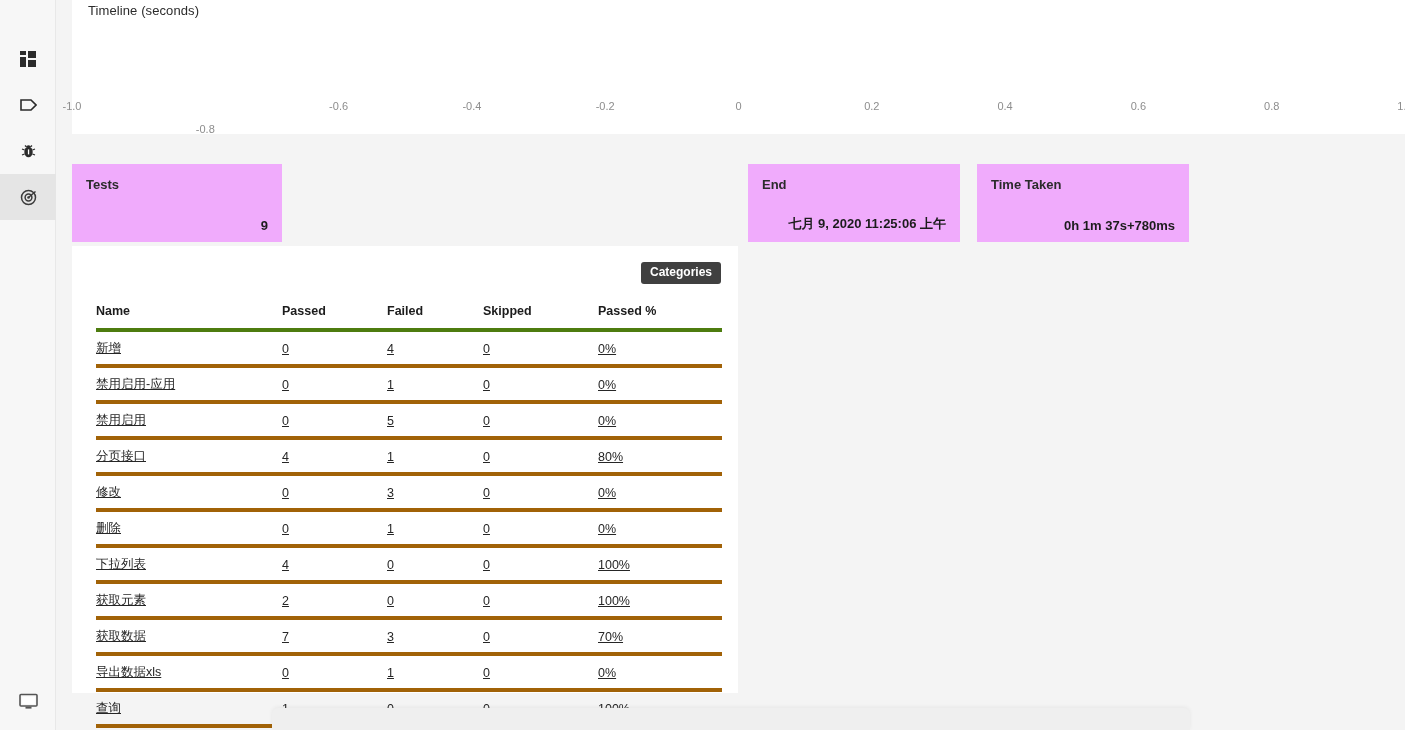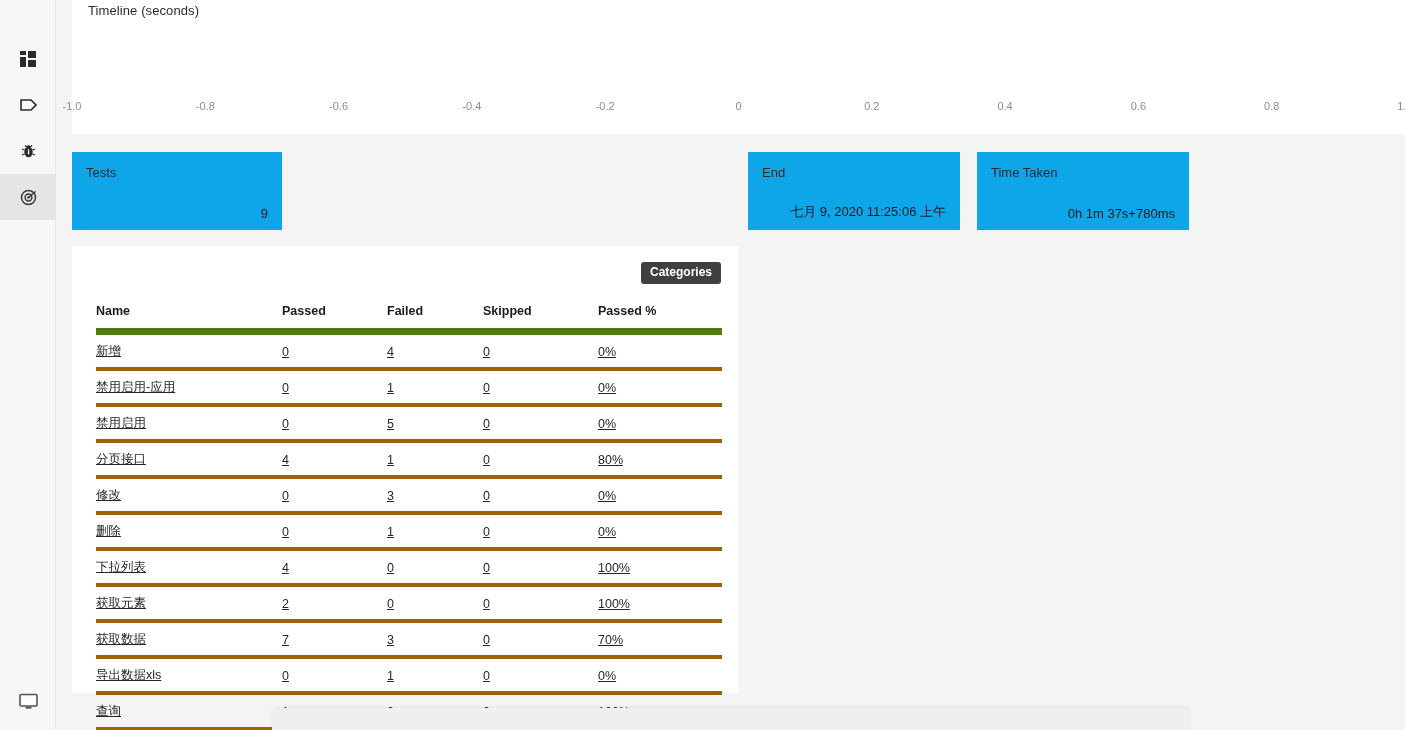--- a/index.html
+++ b/index.html
@@ -253,7 +253,7 @@
     <div class="chart-plot"></div>
     <div class="axis">
         <div class="tick" style="left: 0%;">-1.0</div>
-        <div class="tick" style="left: 10%;">-0.8</div>
+        <div class="tick" style="left: 10%; margin-top: 23px;">-0.8</div>
         <div class="tick" style="left: 20%;">-0.6</div>
         <div class="tick" style="left: 30%;">-0.4</div>
         <div class="tick" style="left: 40%;">-0.2</div>

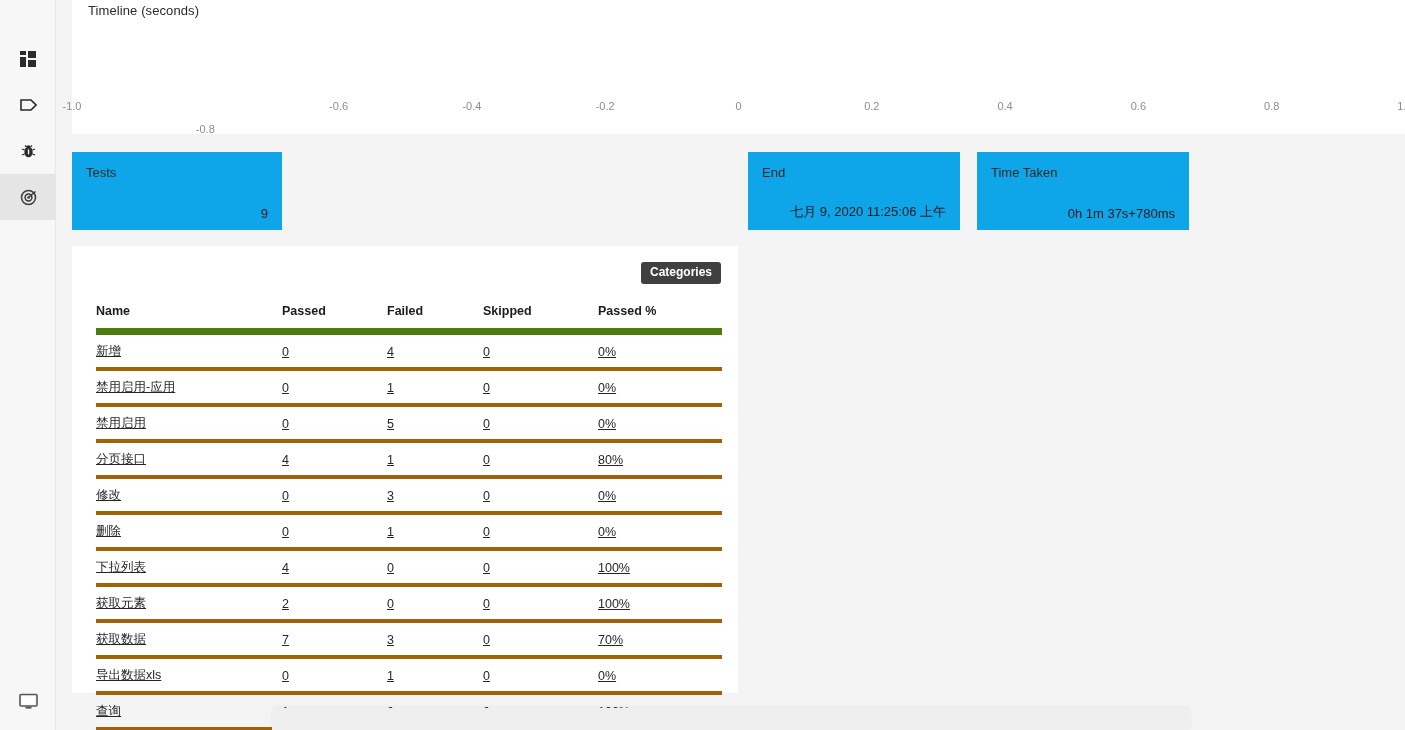--- a/index.html
+++ b/index.html
@@ -97,10 +97,11 @@
   }
   .stat-card {
     position: absolute;
-    top: 0;
+    top: 12px;
     height: 78px;
-    background: #0ea5e9;
+    background: #f0abfc;
     padding: 13px 14px 10px 14px;
+    font-weight: bold;
   }
   .stat-label {
     font-size: 13px;

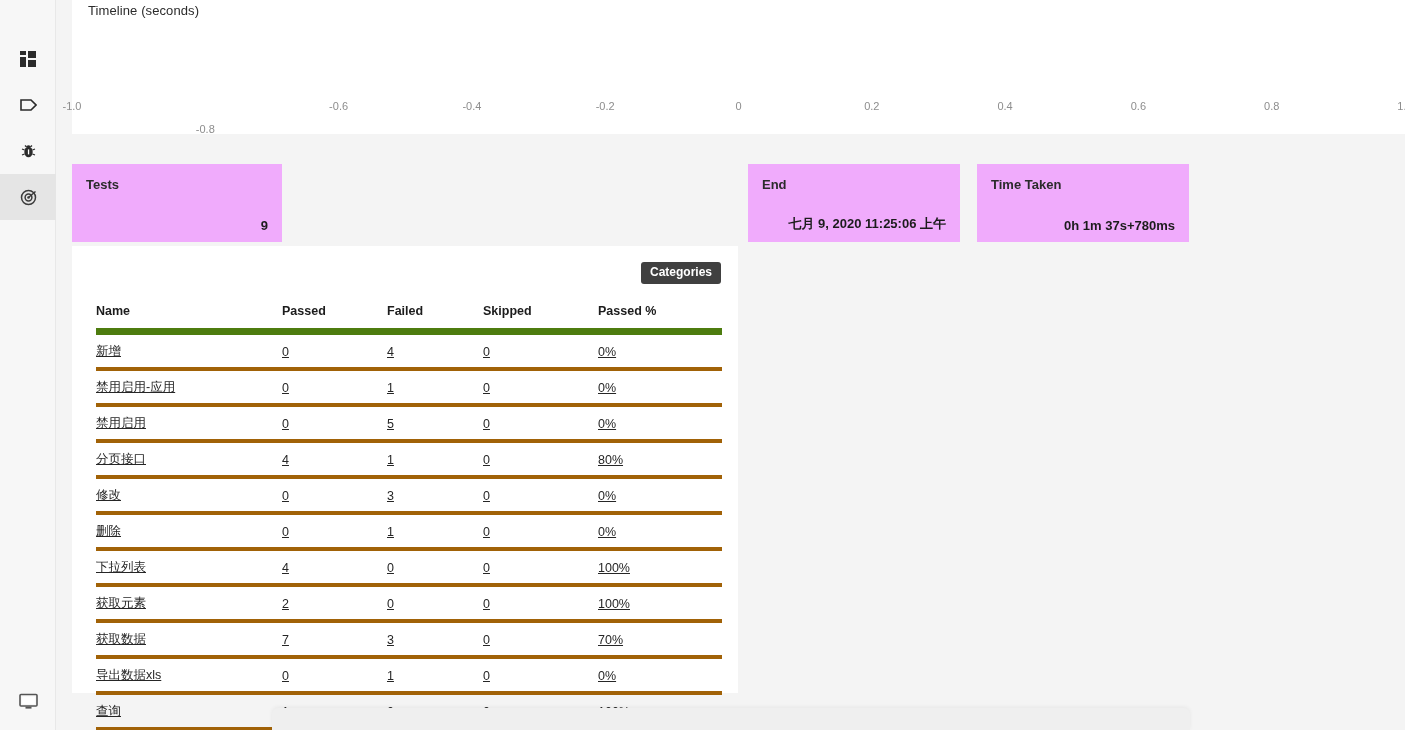--- a/index.html
+++ b/index.html
@@ -152,7 +152,7 @@
     font-weight: bold;
     color: #1c1c1c;
     padding: 0 0 10px 0;
-    border-bottom: 7px solid #4d7c0f;
+    border-bottom: 4px solid #4d7c0f;
   }
   tbody td {
     font-size: 12.5px;

